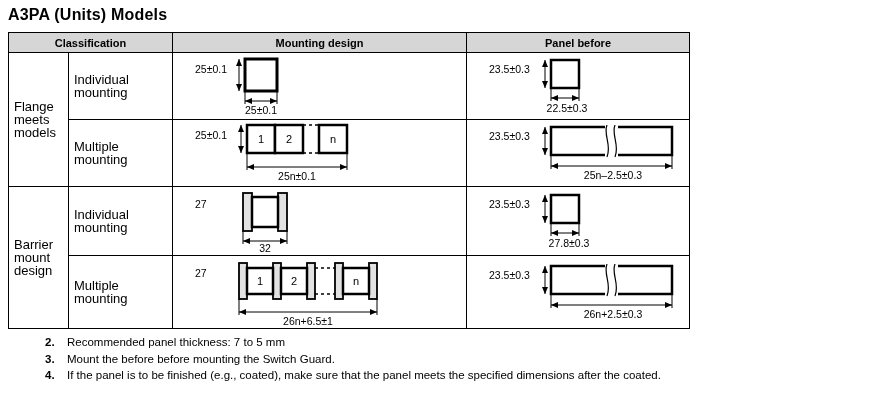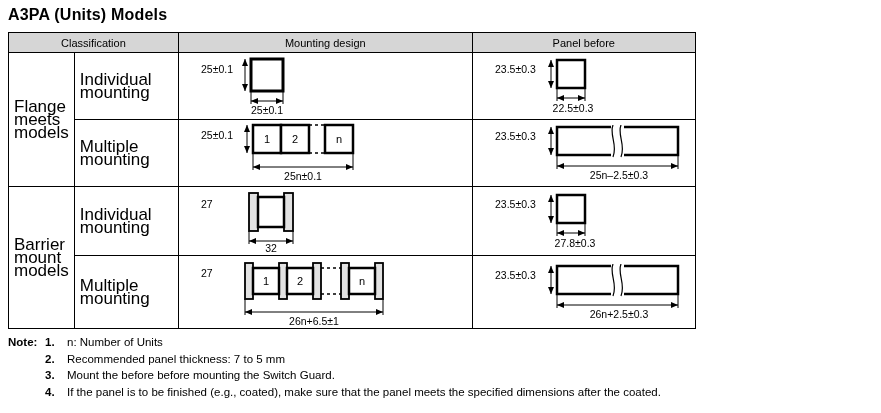--- a/index.html
+++ b/index.html
@@ -14,7 +14,7 @@
   table.models { border-collapse:collapse; table-layout:fixed; }
   table.models th, table.models td { border:1px solid #000; }
   table.models th {
-    background:#d6d6d6; font-size:11px; font-weight:normal;
+    background:#d6d6d6; font-size:11px; font-weight:bold;
     height:20px; text-align:center; vertical-align:middle;
   }
   table.models td { height:67px; vertical-align:middle; }

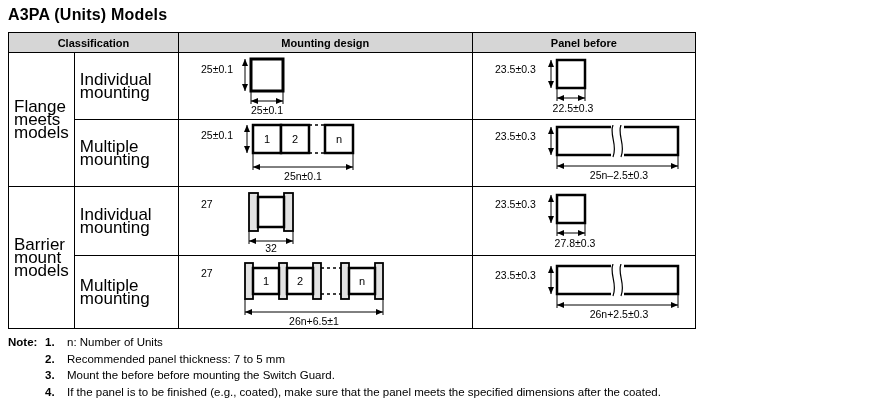--- a/index.html
+++ b/index.html
@@ -18,7 +18,7 @@
     height:20px; text-align:center; vertical-align:middle;
   }
   table.models td { height:67px; vertical-align:middle; }
-  td.cls { font-size:17px; padding:1px 5px; line-height:13px; }
+  td.cls { font-size:13px; padding:1px 5px; line-height:13px; }
   td.dia { padding:2px 4px 2px 20px; }
 
   

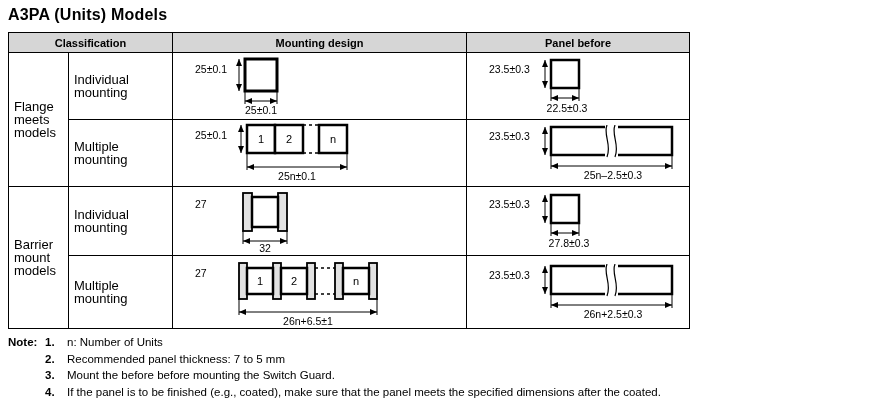--- a/index.html
+++ b/index.html
@@ -140,7 +140,7 @@
     </tr>
 
     <tr>
-      <td rowspan="2" class="cls">Barrier mount models</td>
+      <td rowspan="2" class="cls">Barrier mount design</td>
       <td class="cls">Individual mounting</td>
       <td class="dia">
         <svg class="dwg" width="170" height="64" viewBox="0 0 170 64">

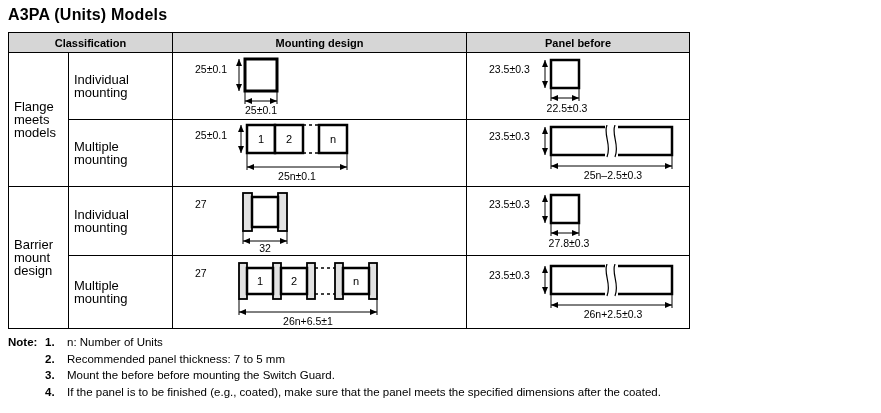--- a/index.html
+++ b/index.html
@@ -224,11 +224,6 @@
 
 <div class="notes">
   <div class="note-row">
-    <span class="nlabel">Note:</span>
-    <span class="nnum">1.</span>
-    <span class="ntext">n: Number of Units</span>
-  </div>
-  <div class="note-row">
     <span class="nlabel"></span>
     <span class="nnum">2.</span>
     <span class="ntext">Recommended panel thickness: 7 to 5 mm</span>

